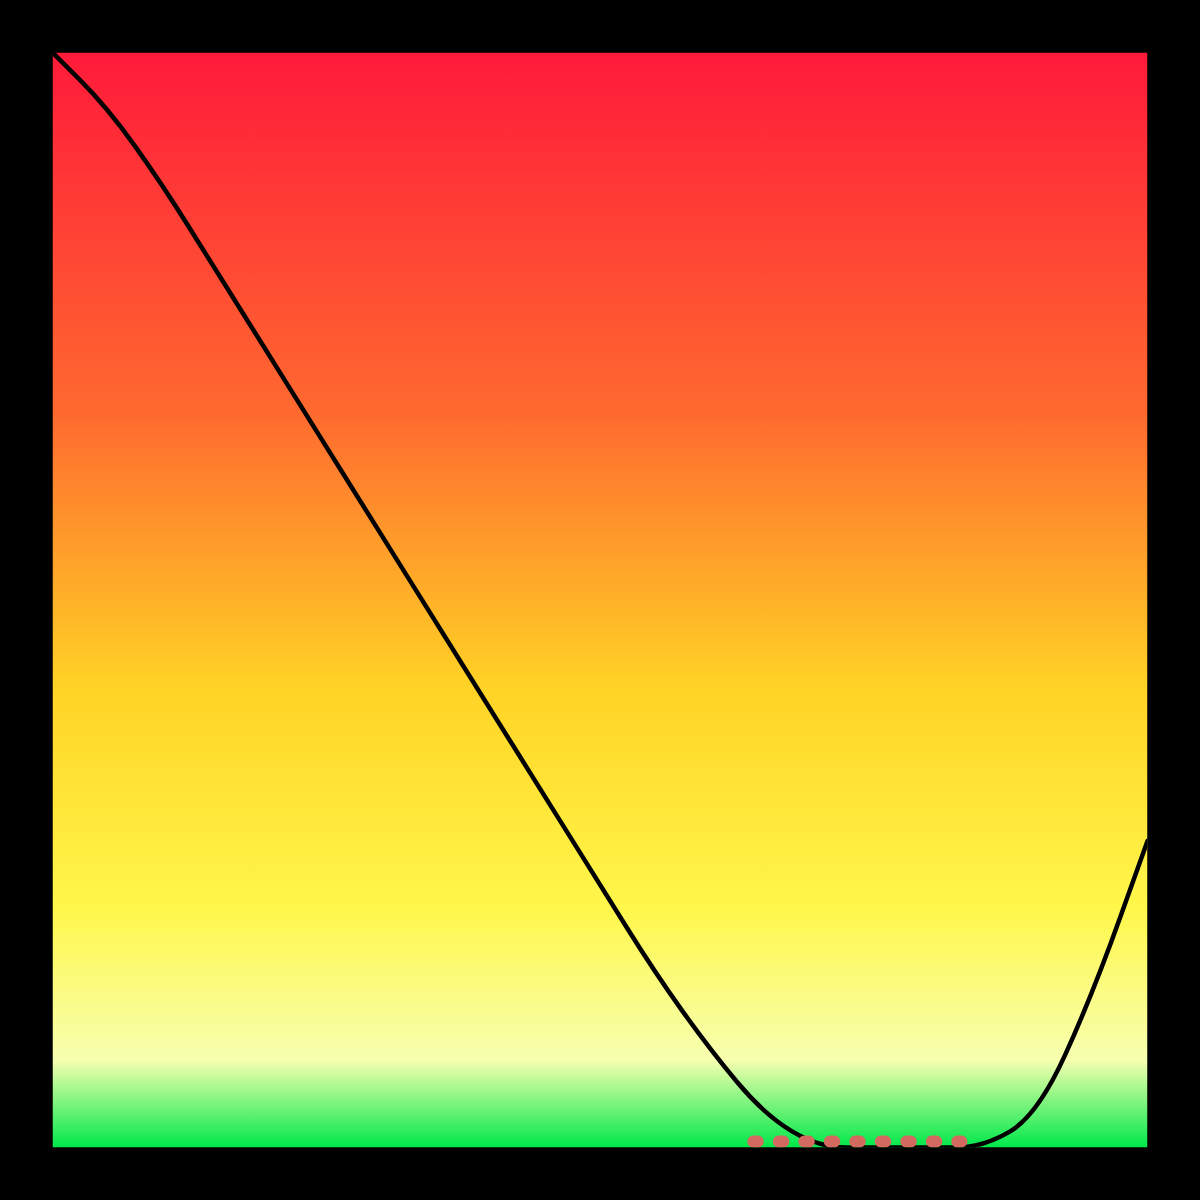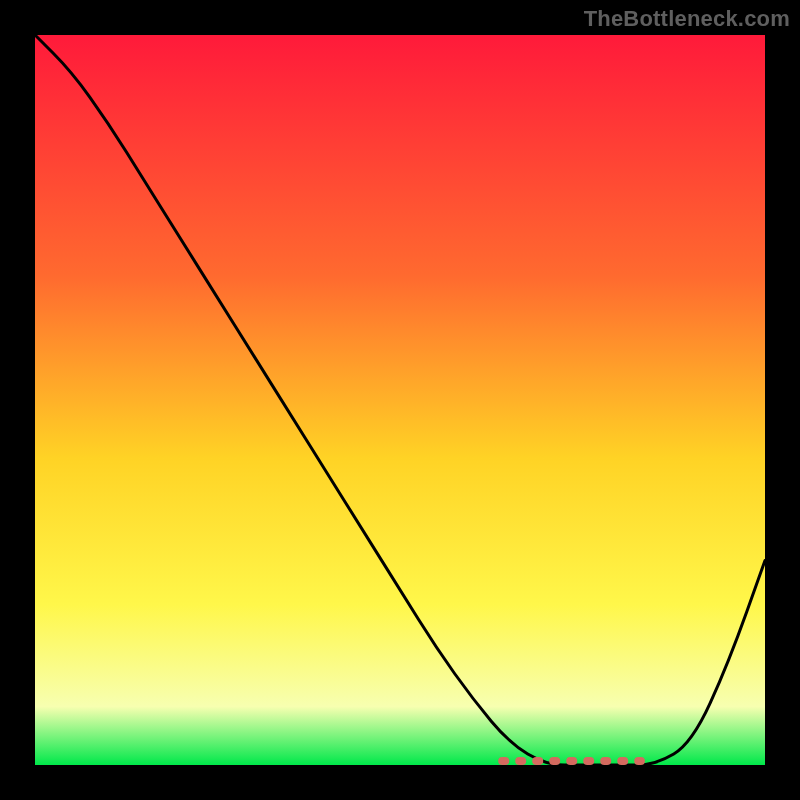--- a/index.html
+++ b/index.html
@@ -34,7 +34,6 @@
 <body>
 
 <div class="frame">
-  <div class="watermark">TheBottleneck.com</div>
 
   <div class="plot">
     <svg id="chart-svg" width="730" height="730" viewBox="0 0 730 730">

